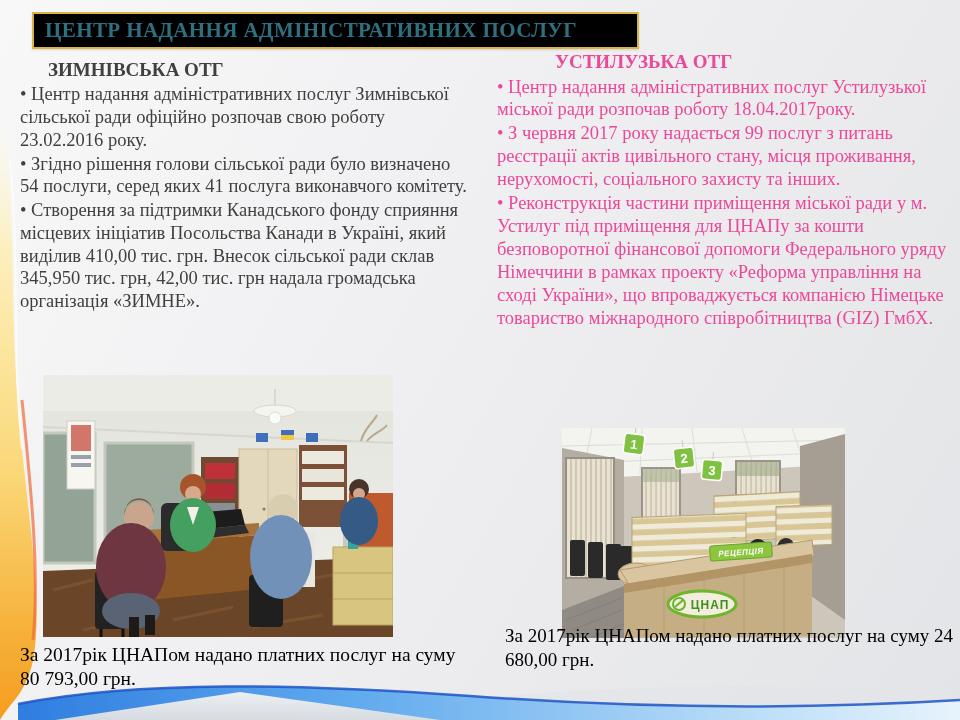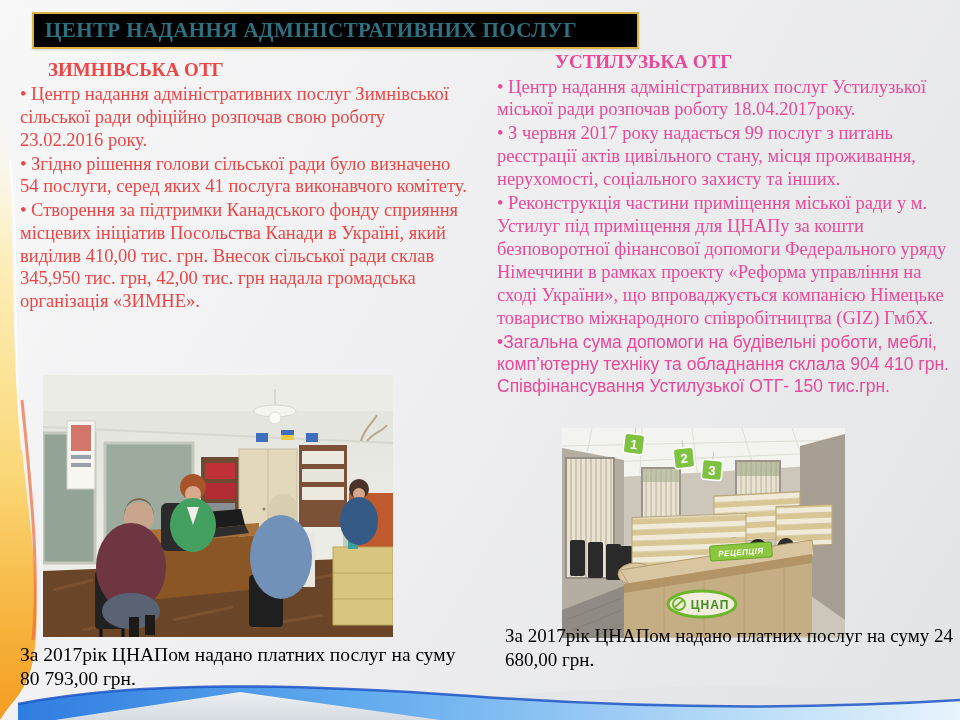--- a/index.html
+++ b/index.html
@@ -21,7 +21,7 @@
     color:#2e6f80;font-weight:bold;font-size:21px;letter-spacing:.4px;
   }
   
-  .col-left{left:20px;top:58px;width:450px;font-size:18.5px;line-height:1.23;color:#ef4444;}
+  .col-left{left:20px;top:58px;width:450px;font-size:18.5px;line-height:1.23;color:#404040;}
   .col-right{left:497px;top:50px;width:457px;font-size:18.5px;line-height:1.24;color:#ec4899;}
   .col-h{font-weight:bold;font-size:19px;margin:0 0 2px 0;}
   .col-left .col-h{padding-left:28px;}

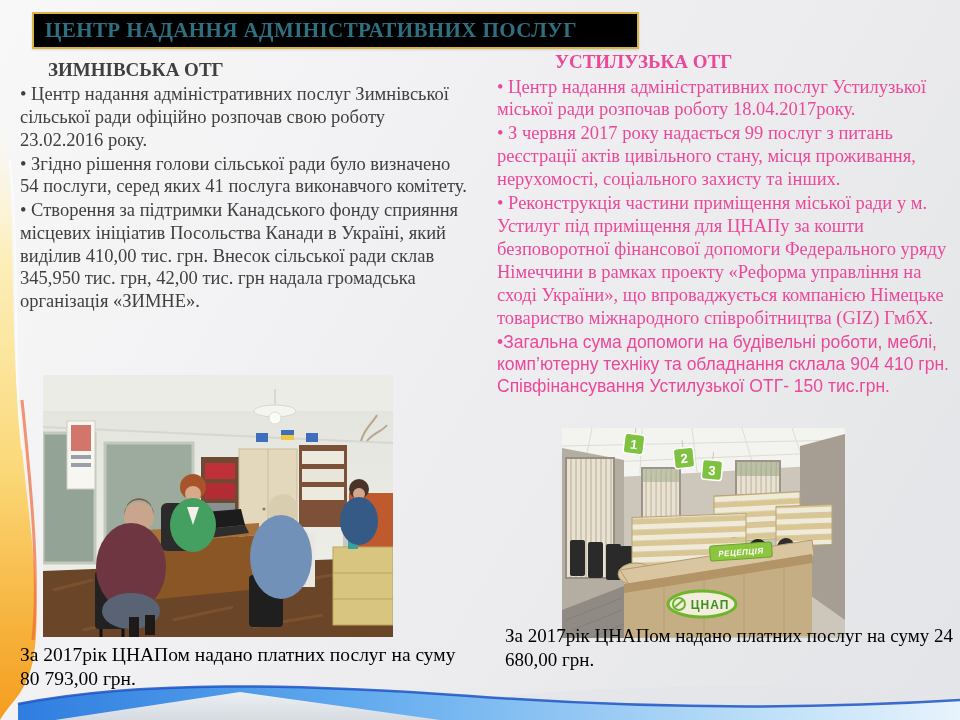--- a/index.html
+++ b/index.html
@@ -92,7 +92,6 @@
   <div class="para"><span>• Центр надання адміністративних послуг Устилузької міської ради розпочав роботу </span><span class="b">18.04.2017</span><span>року.</span></div>
   <div class="para"><span>• З червня 2017 року надається </span><span class="b">99 послуг</span><span> з питань реєстрації актів цивільного стану, місця проживання, нерухомості, соціального захисту та інших.</span></div>
   <div class="para"><span>• Реконструкція частини приміщення міської ради у м. Устилуг під приміщення для ЦНАПу за кошти безповоротної фінансової допомоги </span><span class="b">Федерального уряду Німеччини в рамках проекту «Реформа управління на сході України»</span><span>, що впроваджується компанією Німецьке товариство міжнародного співробітництва (GIZ) ГмбХ.</span></div>
-  <div class="para sans"><span>•Загальна сума допомоги на будівельні роботи, меблі, комп’ютерну техніку та обладнання склала </span><span class="b">904 410</span><span> грн. Співфінансування Устилузької ОТГ- </span><span class="b">150 тис.грн</span><span>.</span></div>
 </div>
 
 <svg class="abs photo-left" viewBox="0 0 350 262" width="350" height="262">

